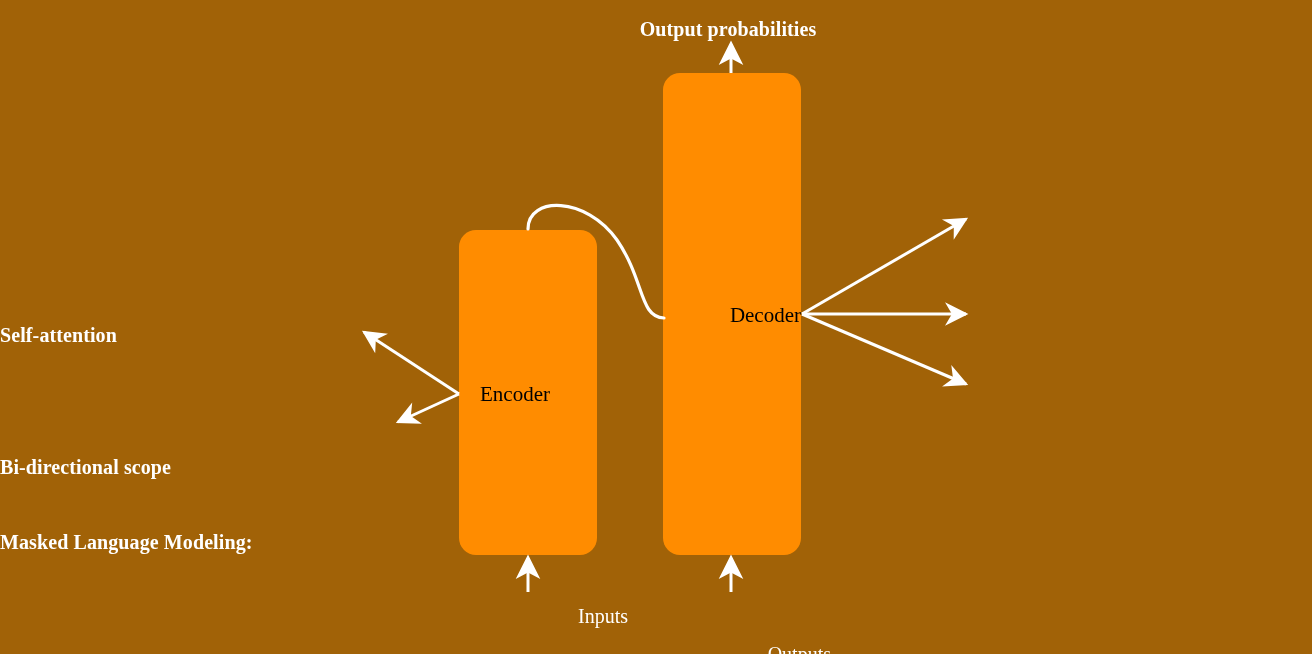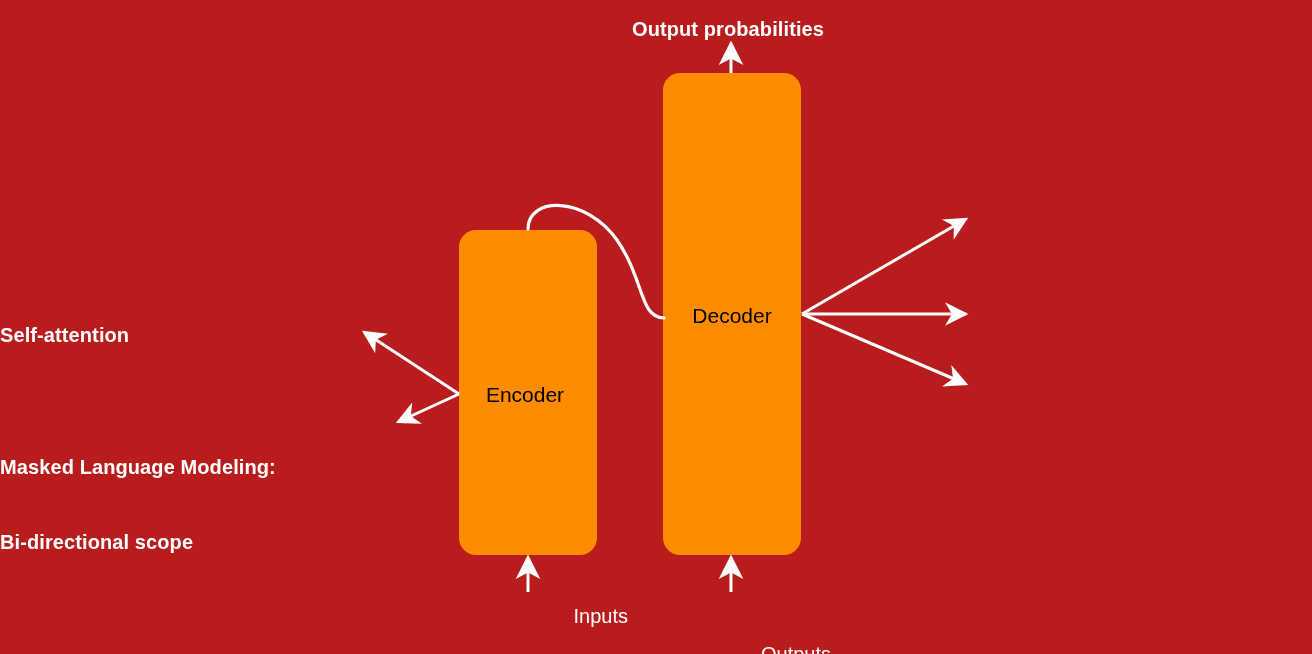--- a/index.html
+++ b/index.html
@@ -11,9 +11,9 @@
     position: relative;
     width: 1312px;
     height: 654px;
-    background: #b91c1c;
+    background: #a16207;
     overflow: hidden;
-    font-family: Liberation Sans, sans-serif;
+    font-family: Liberation Serif, serif;
     -webkit-font-smoothing: antialiased;
   }
   #vector-layer {

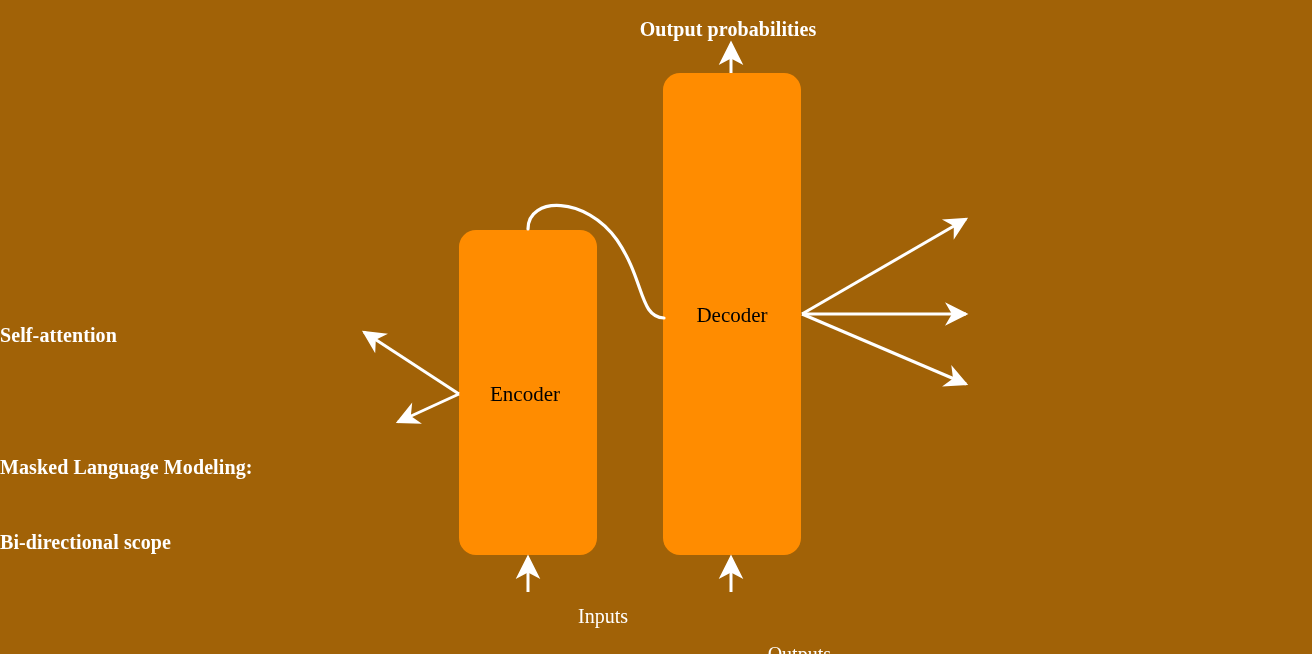--- a/index.html
+++ b/index.html
@@ -95,7 +95,7 @@
   <div class="lbl lbl-center" style="left:528px; top:17px; width:400px;">Output probabilities</div>
 
   <div class="block-label" style="left:459px; top:384px; width:112px;padding-left:10px;">Encoder</div>
-  <div class="block-label" style="left:663px; top:305px; width:138px;">Decoder</div>
+  <div class="block-label" style="left:663px; top:305px; width:138px;text-align:right;">Decoder</div>
 
   <div class="lbl lbl-left" style="left:0px; top:323px; width:352px;">Self-attention</div>
 

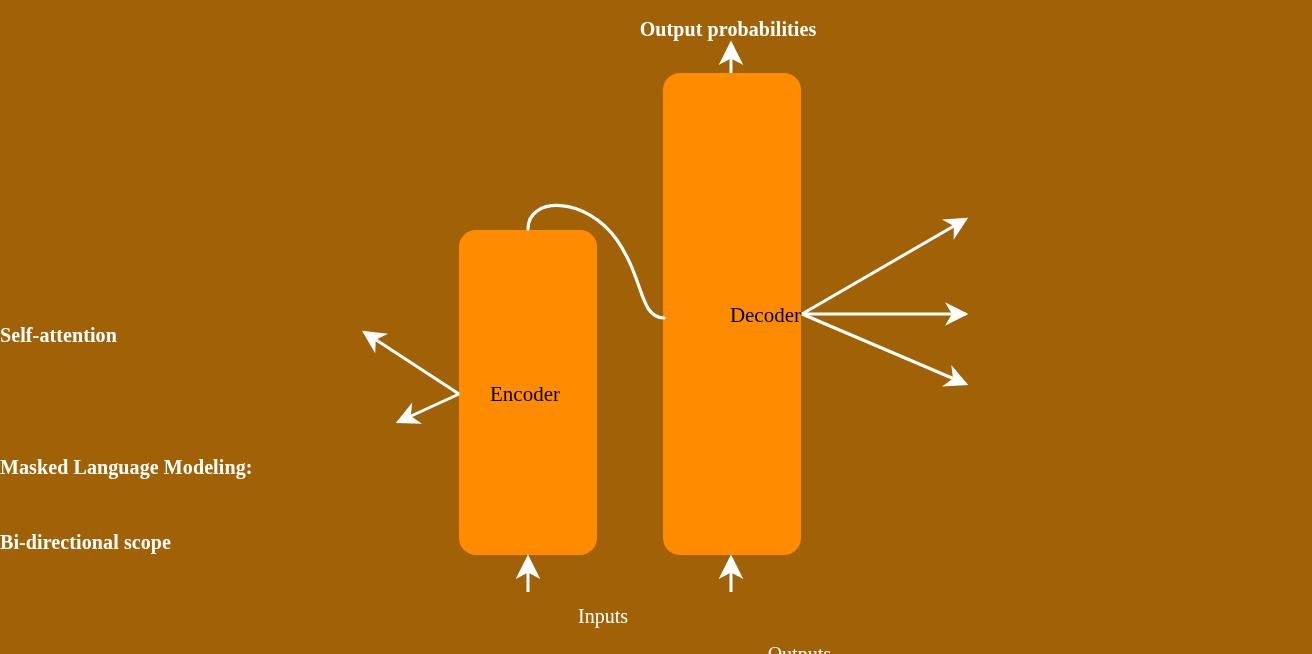--- a/index.html
+++ b/index.html
@@ -94,7 +94,7 @@
 
   <div class="lbl lbl-center" style="left:528px; top:17px; width:400px;">Output probabilities</div>
 
-  <div class="block-label" style="left:459px; top:384px; width:112px;padding-left:10px;">Encoder</div>
+  <div class="block-label" style="left:459px; top:384px; width:112px;">Encoder</div>
   <div class="block-label" style="left:663px; top:305px; width:138px;text-align:right;">Decoder</div>
 
   <div class="lbl lbl-left" style="left:0px; top:323px; width:352px;">Self-attention</div>

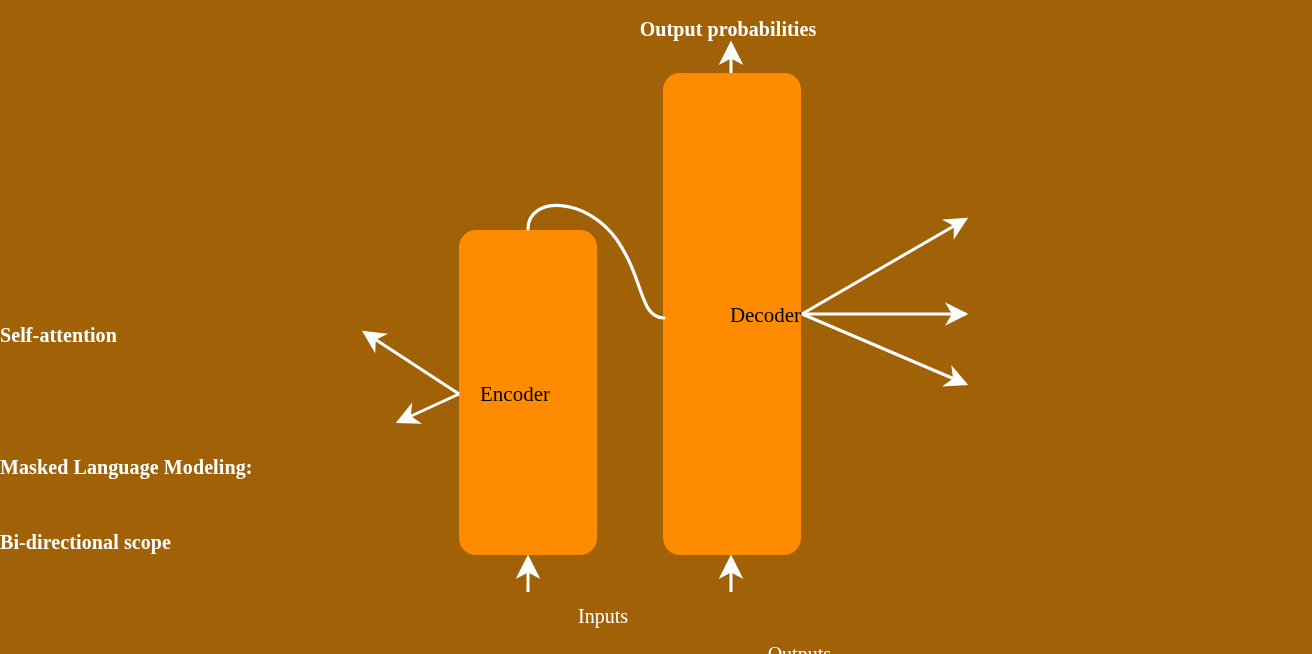--- a/index.html
+++ b/index.html
@@ -100,8 +100,8 @@
   <div class="lbl lbl-left" style="left:0px; top:323px; width:352px;">Self-attention</div>
 
   <div class="lbl lbl-left" style="left:0px; top:405px; width:383px;">
+    <div>Bi-directional scope</div>
     <div>Masked Language Modeling:</div>
-    <div>Bi-directional scope</div>
   </div>
 
 

